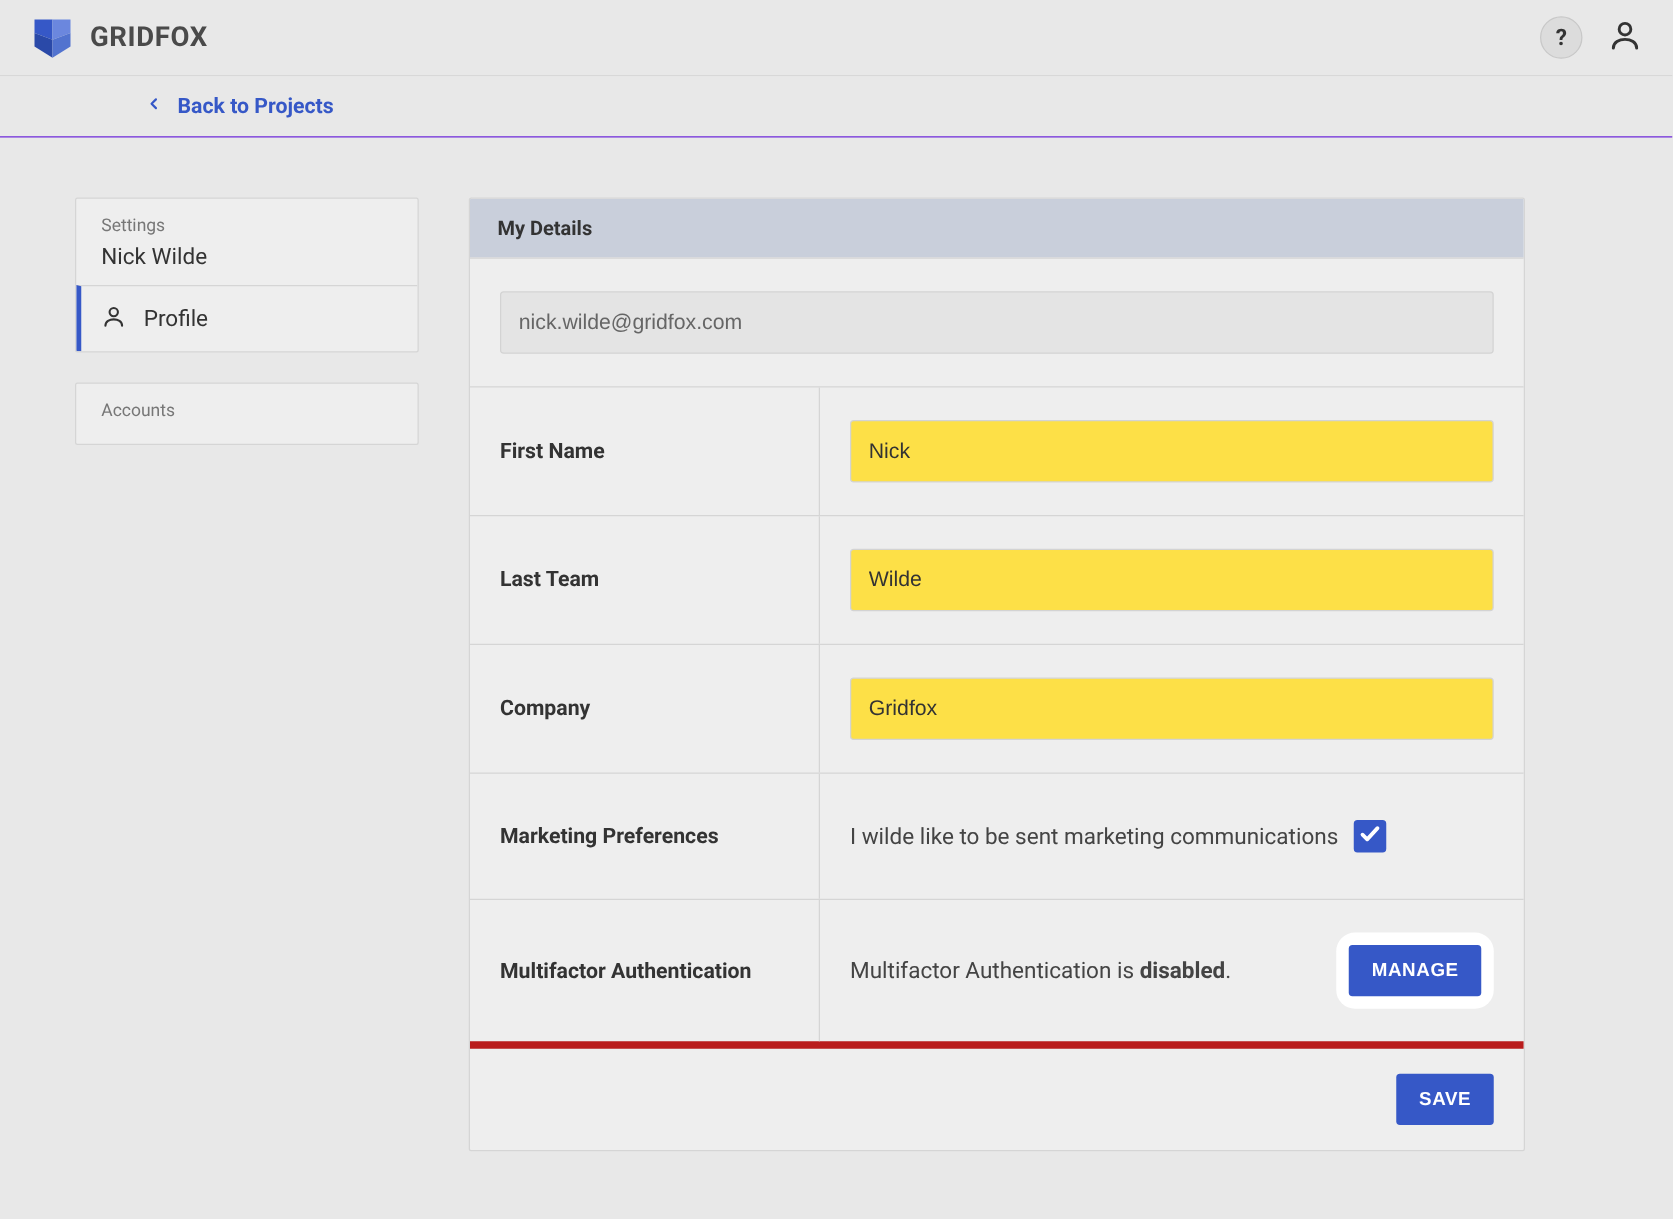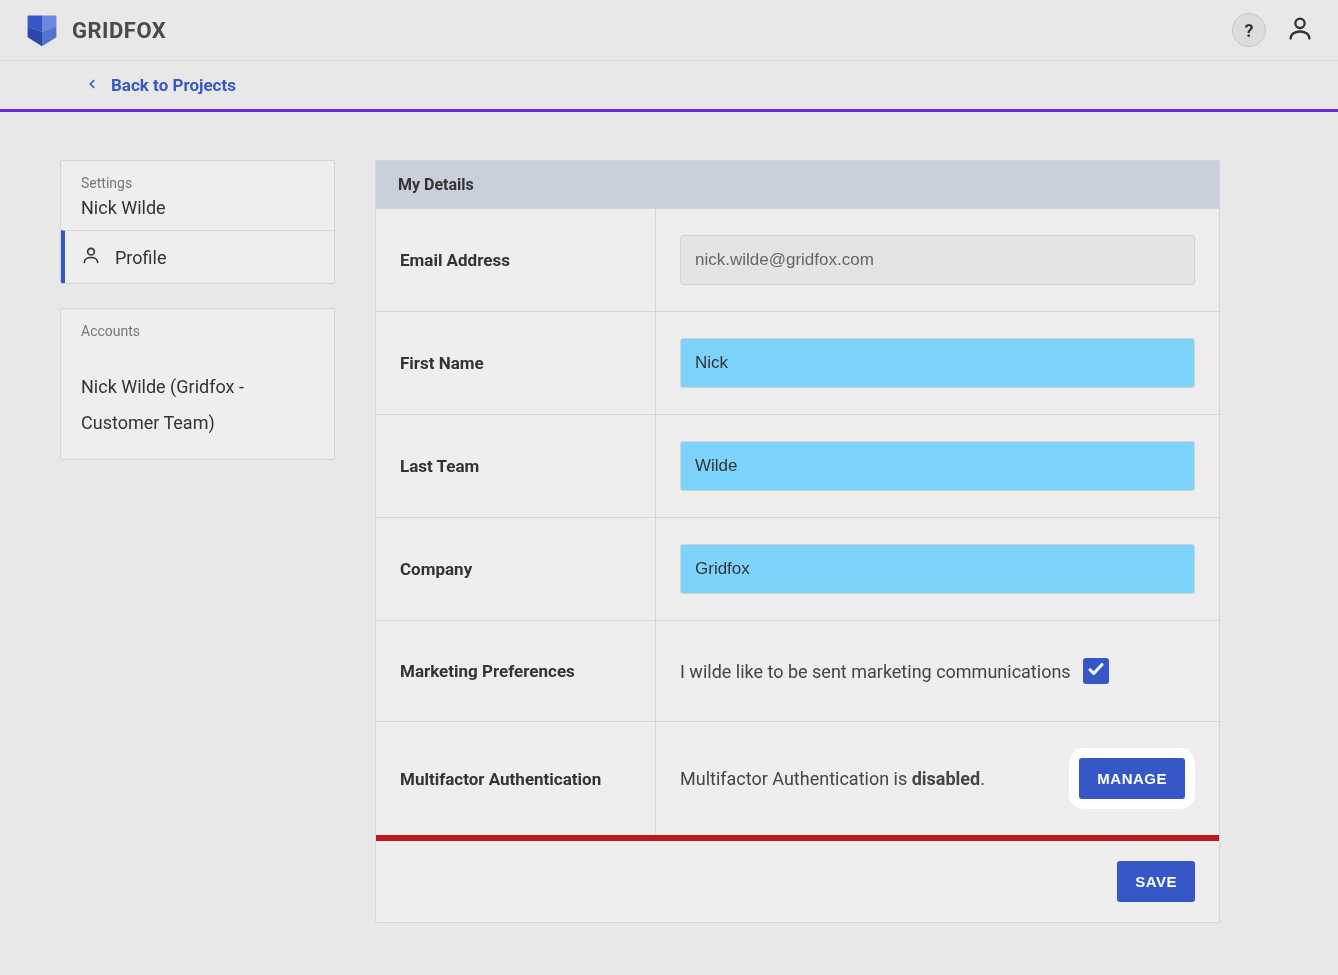--- a/index.html
+++ b/index.html
@@ -41,8 +41,8 @@
 
     
     .subheader {
-      padding: 14px 85px;
-      border-bottom: 3px solid #6d28d9;
+      padding: 14px 116px;
+      border-bottom: 1px solid #6d28d9;
       background: #e8e8e8;
     }
     .back-link {

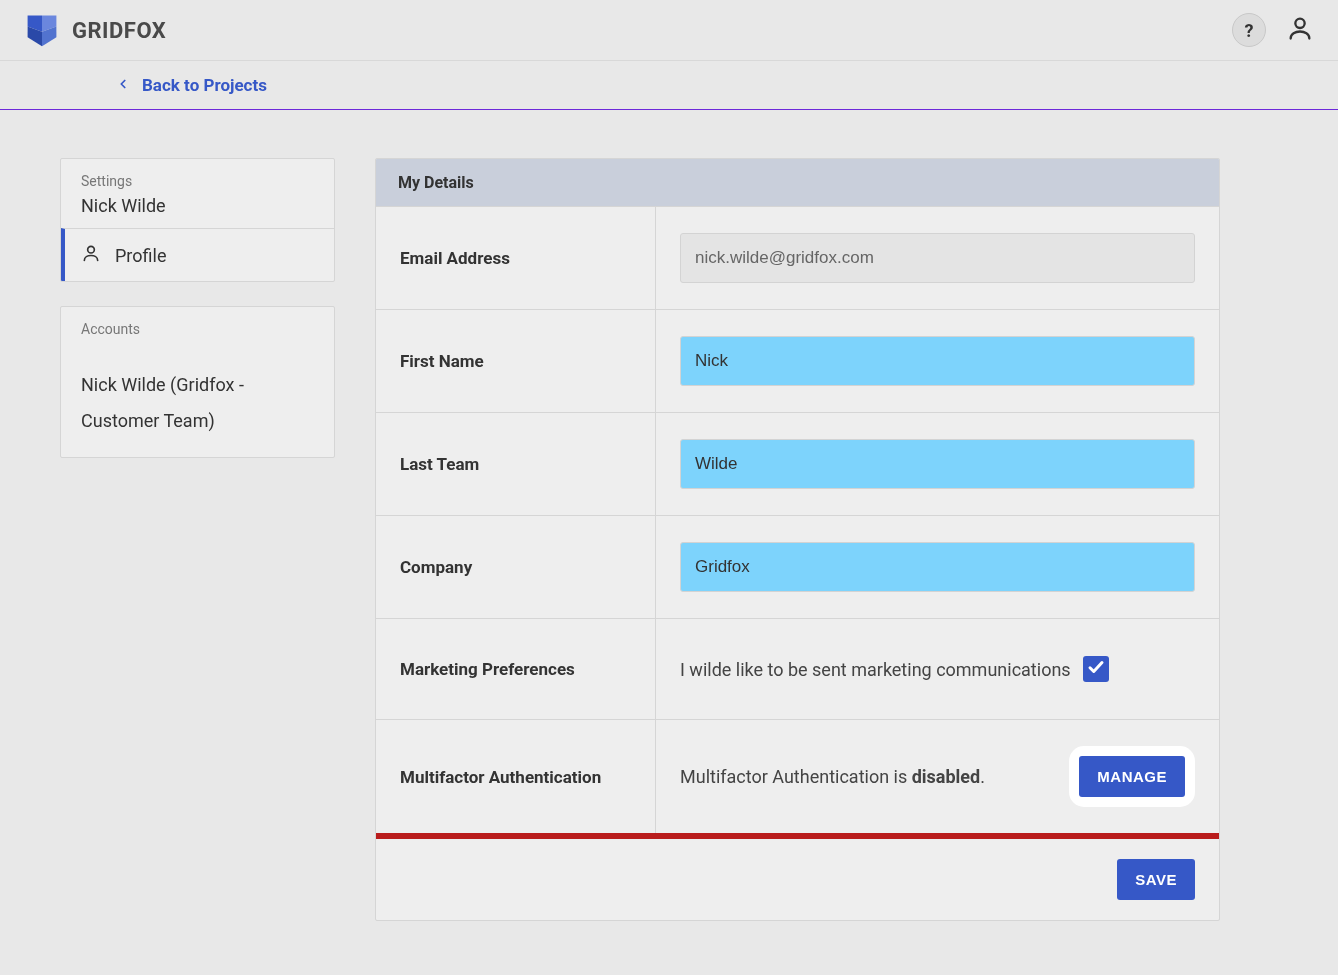--- a/index.html
+++ b/index.html
@@ -274,7 +274,6 @@
       <div class="panel-header">My Details</div>
 
       <div class="form-row">
-        <div class="form-label">Email Address</div>
         <div class="form-value">
           <input class="text-input readonly" type="text" readonly="" value="nick.wilde@gridfox.com" style="">
         </div>

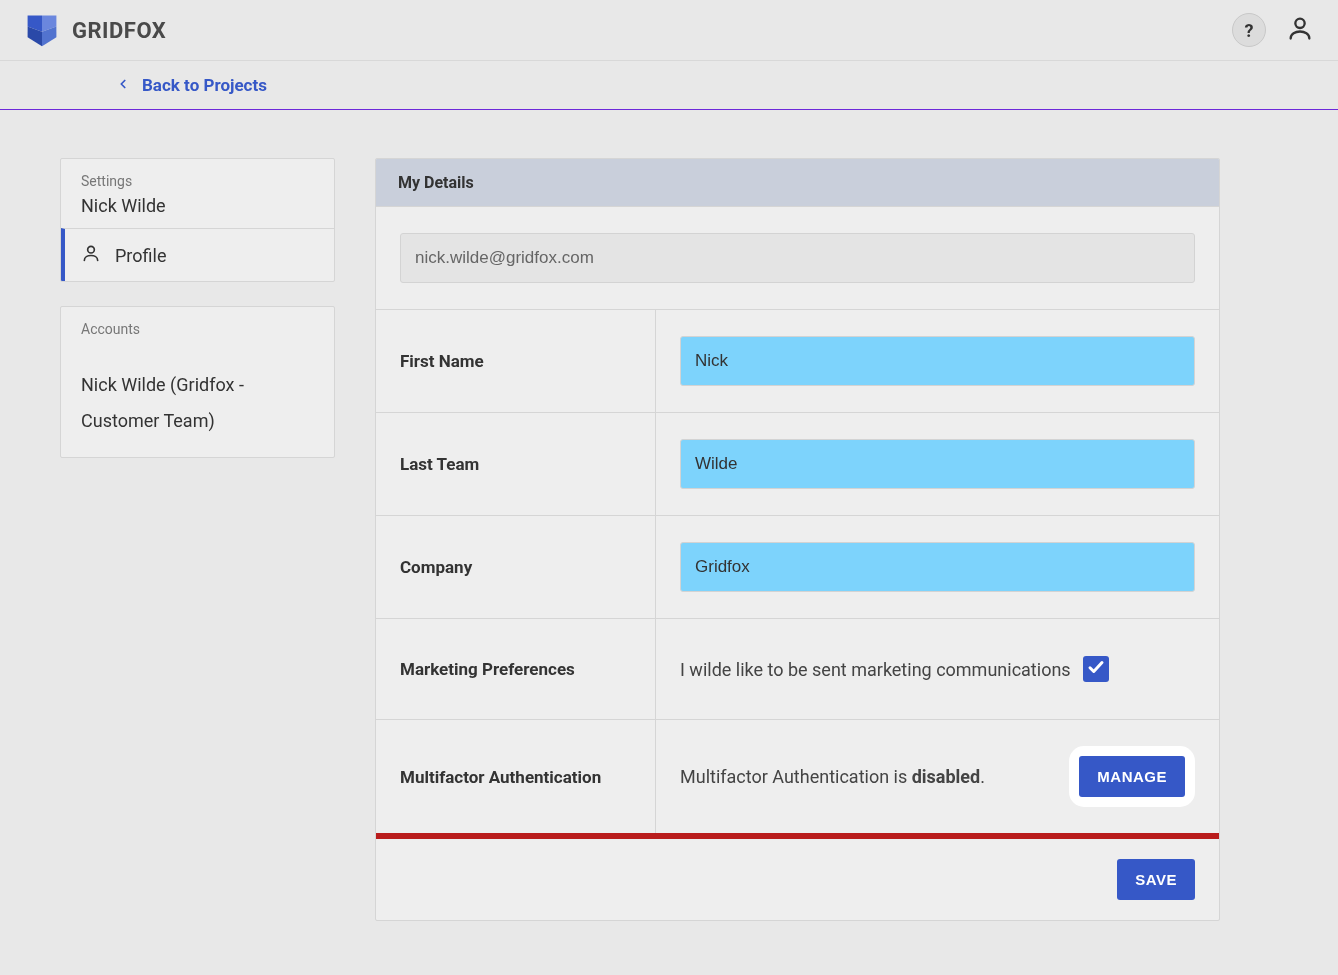--- a/index.html
+++ b/index.html
@@ -149,7 +149,7 @@
       font-size: 17px;
       border: 1px solid #d3d3d3;
       border-radius: 3px;
-      background: #7dd3fc;
+      background: #fde047;
       color: #333;
     }
     .text-input.readonly {

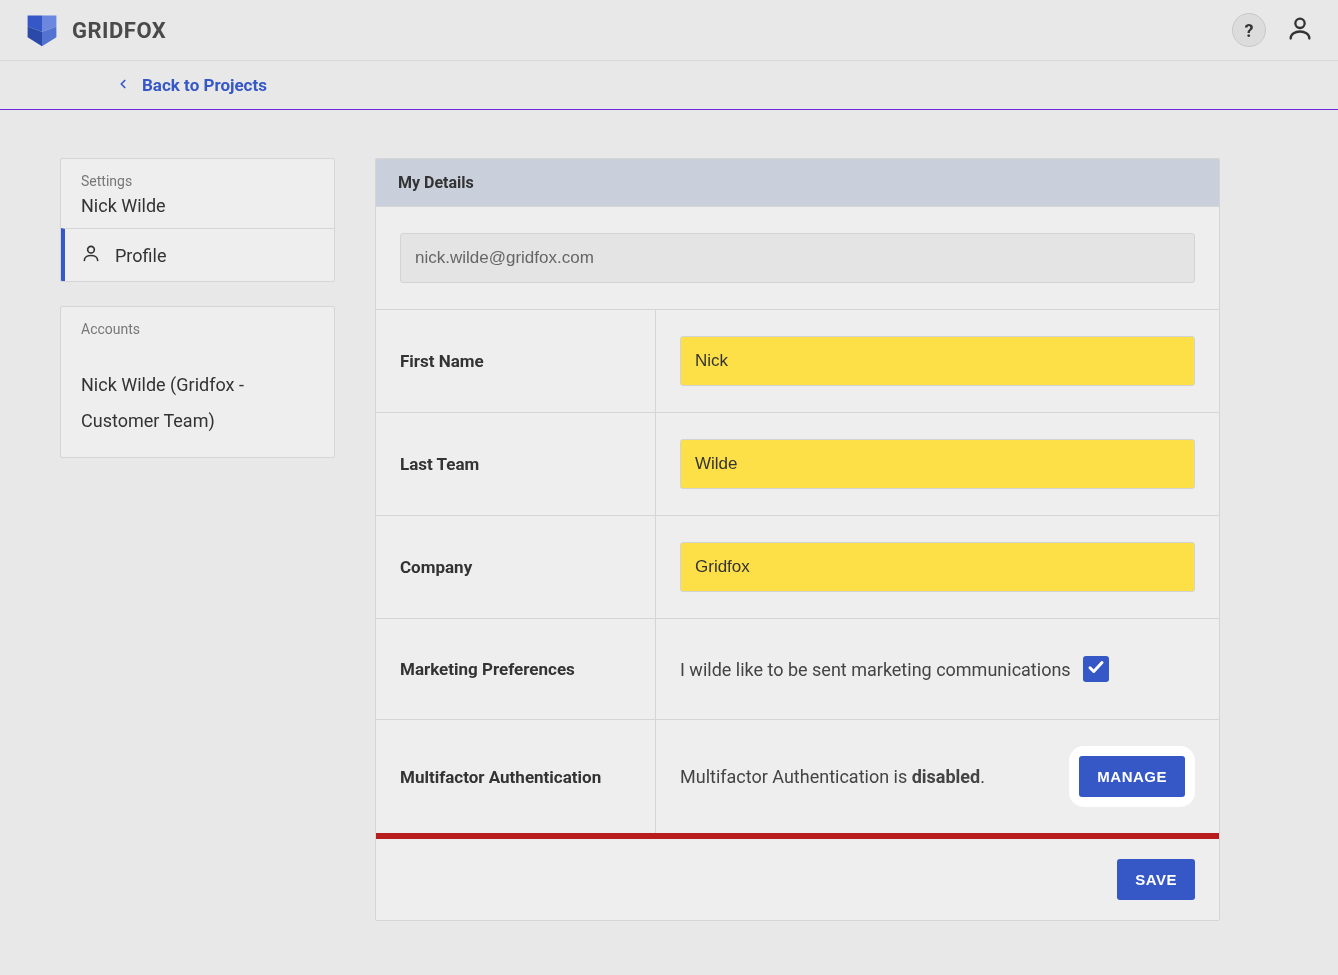--- a/index.html
+++ b/index.html
@@ -265,7 +265,6 @@
       <div class="sidebar-header">
         <div class="sidebar-label">Accounts</div>
       </div>
-      <div class="account-item">Nick Wilde (Gridfox - Customer Team)</div>
     </div>
   </div>
 

